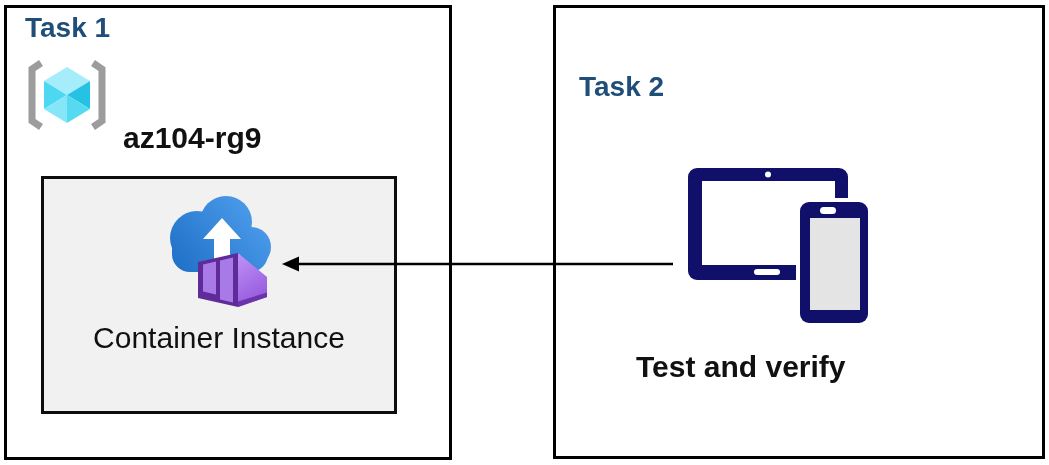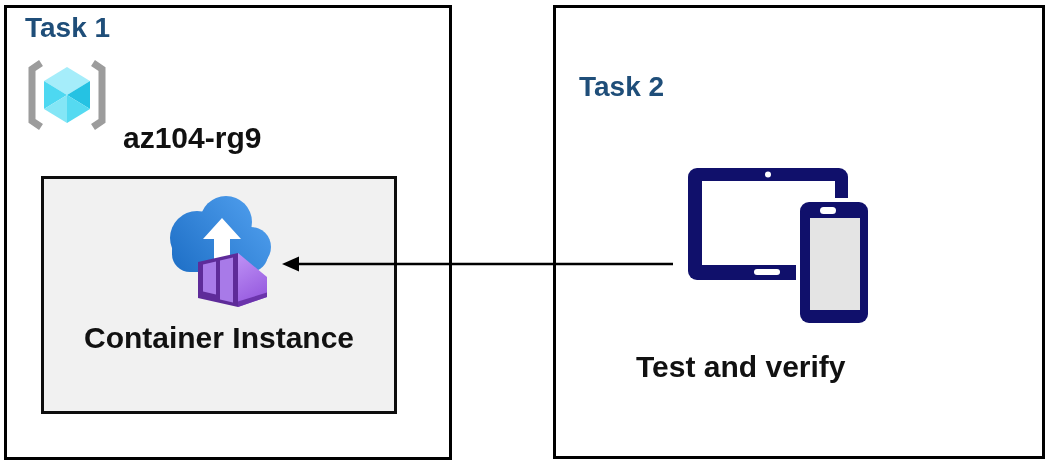--- a/index.html
+++ b/index.html
@@ -55,7 +55,7 @@
     width: 356px;
     text-align: center;
     font-size: 30px;
-    font-weight: 700;
+    font-weight: 400;
     color: var(--color-text, #111);
   }
   .devices-icon { position: absolute; left: 678px; top: 158px; width: 200px; height: 175px; }

